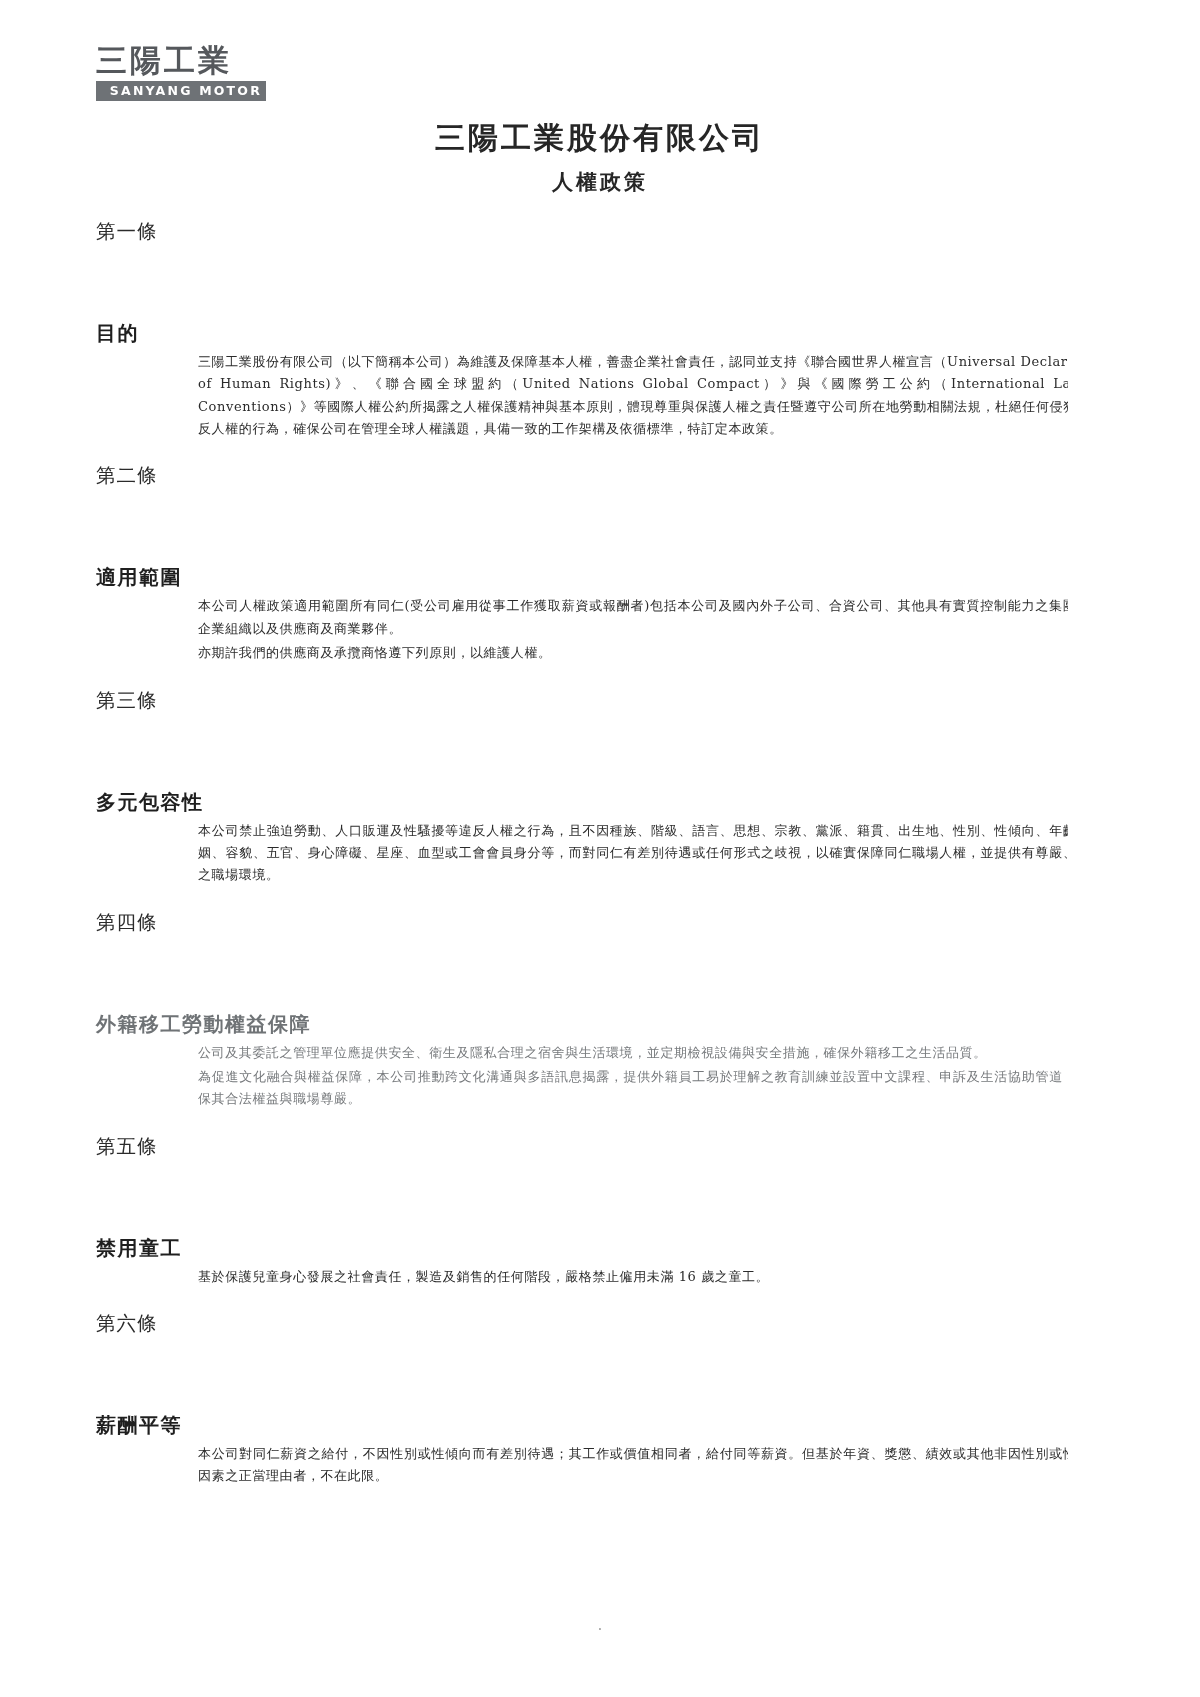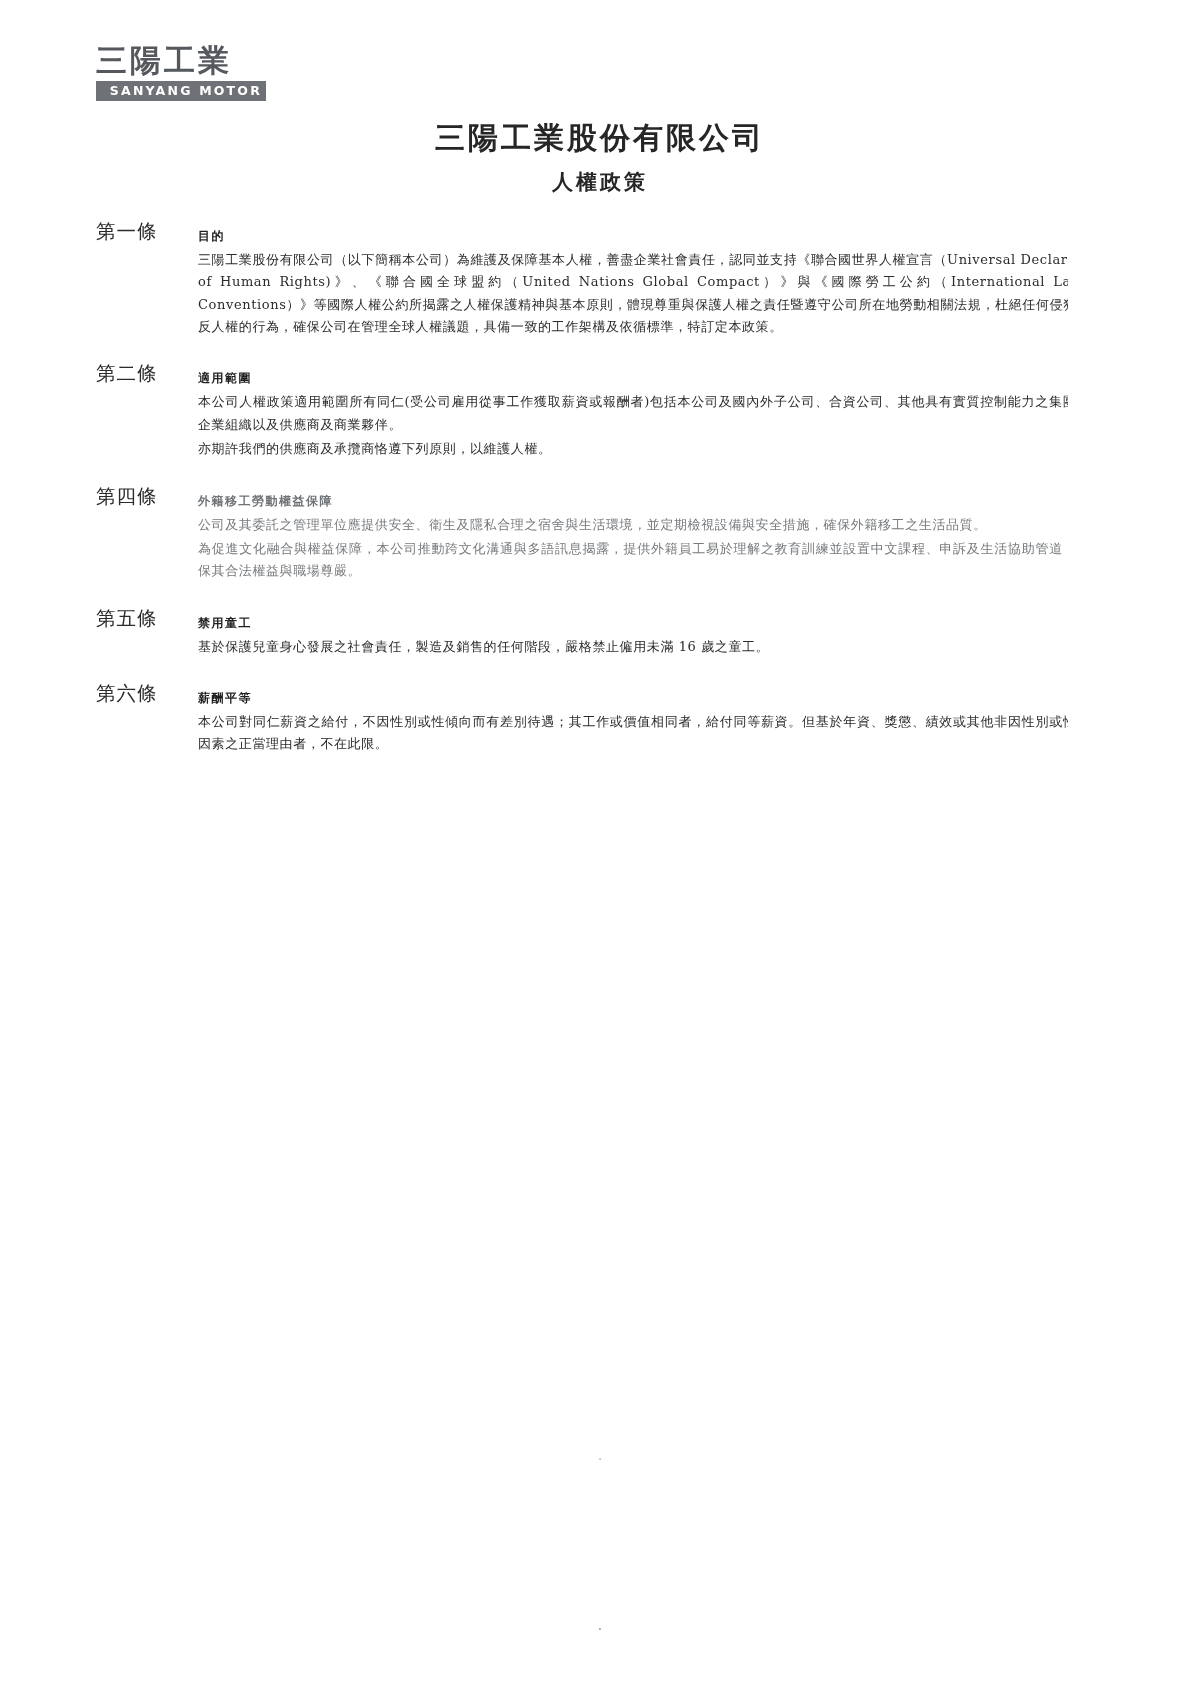--- a/index.html
+++ b/index.html
@@ -88,8 +88,9 @@
   }
   .art-head {
     display: flex;
-    align-items: flex-end;
+    align-items: flex-start;
     margin-bottom: 4px;
+    flex-direction: column;
   }
   .art-num {
     width: 102px;

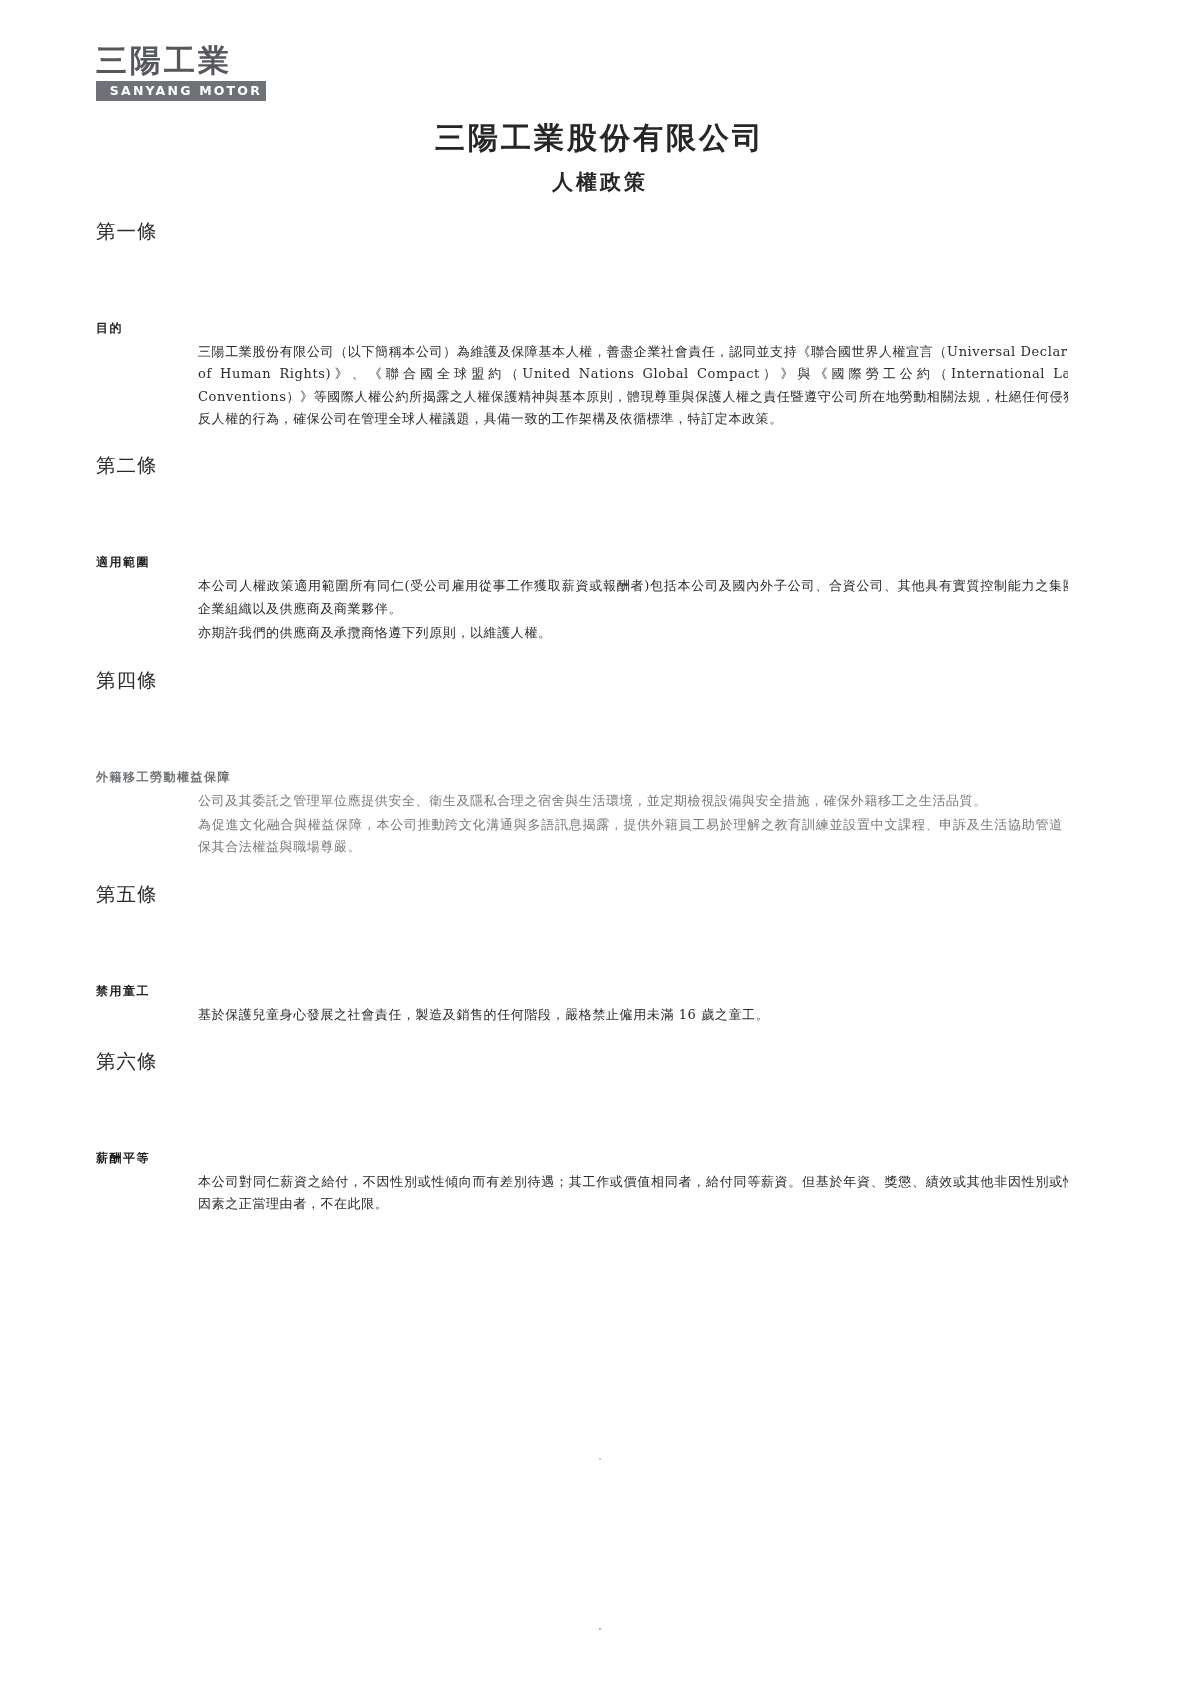--- a/index.html
+++ b/index.html
@@ -100,7 +100,7 @@
     color: #2b2b2b;
   }
   .art-title {
-    font-size: 12px;
+    font-size: 20px;
     font-weight: bold;
     letter-spacing: 1.5px;
     color: #1f1f1f;

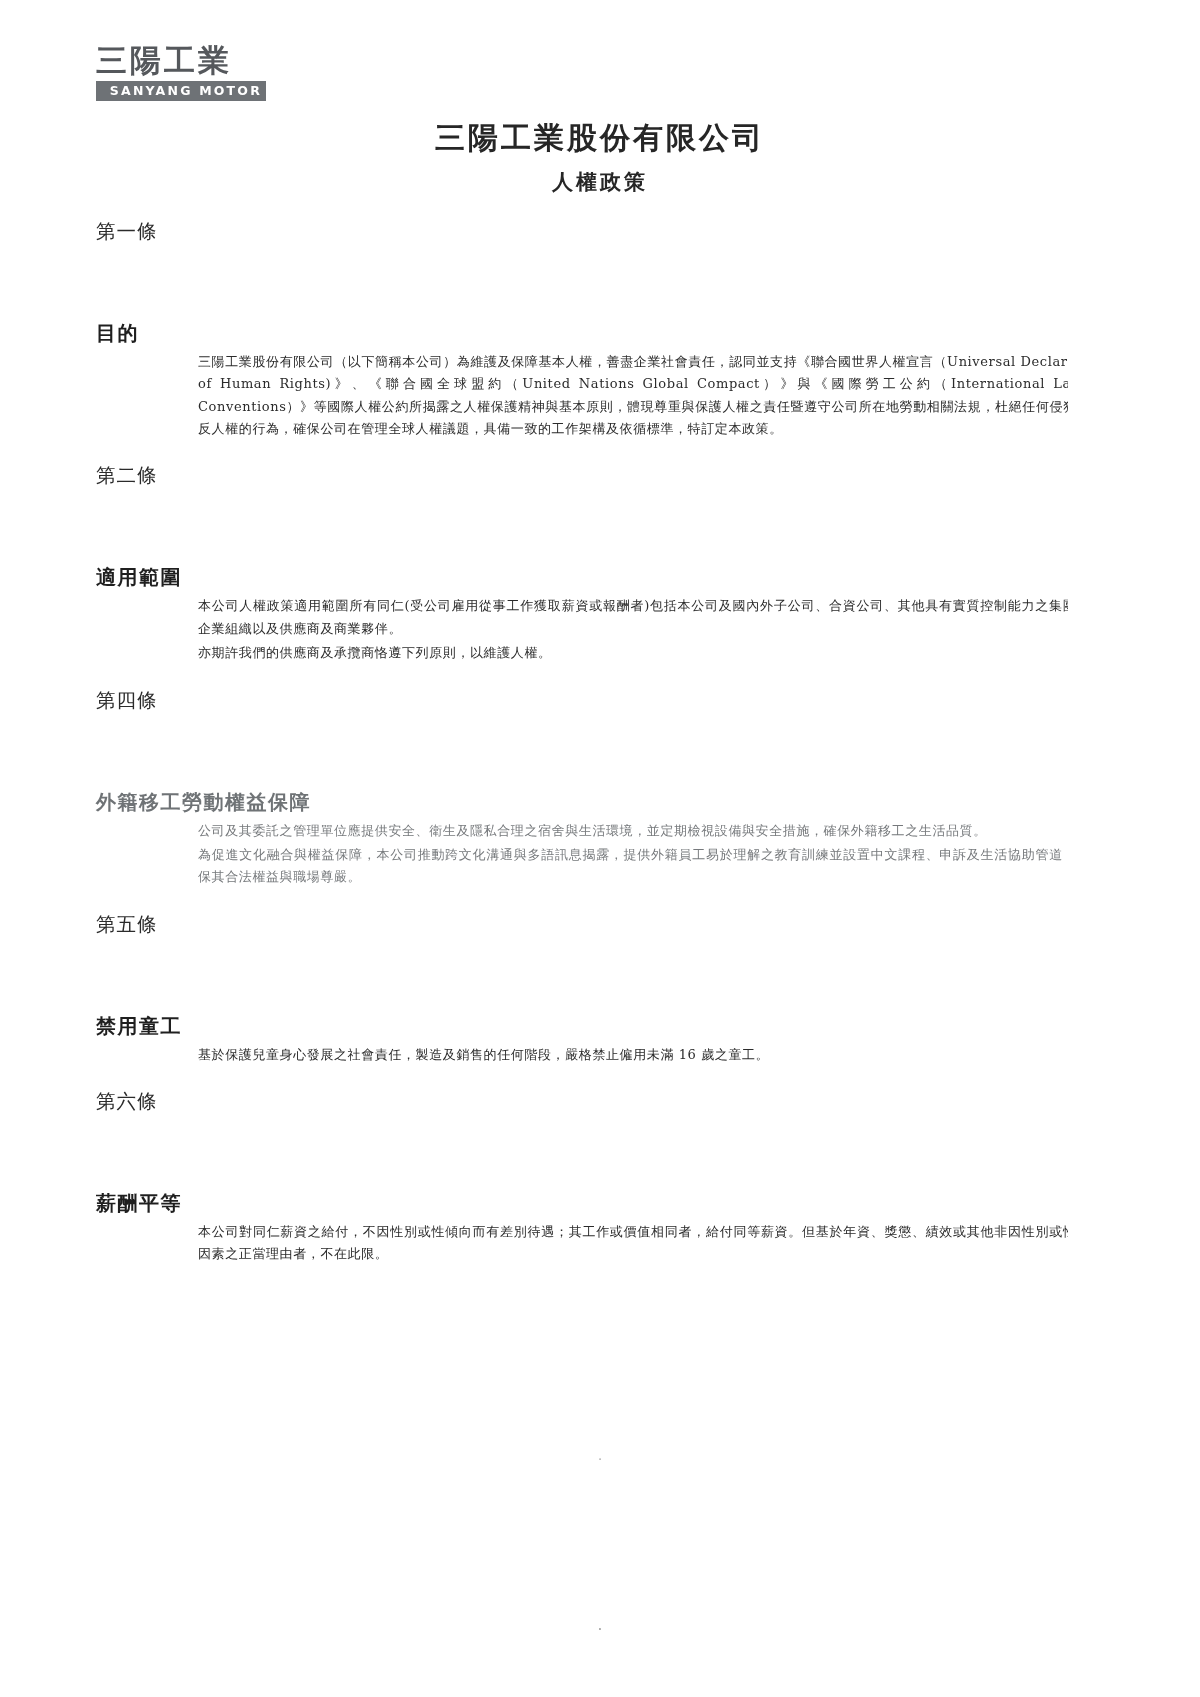--- a/index.html
+++ b/index.html
@@ -184,6 +184,15 @@
       </div>
     </div>
 
+    <div class="article">
+      <div class="art-head">
+        <div class="art-num">第三條</div>
+        <div class="art-title">多元包容性</div>
+      </div>
+      <div class="art-body">
+        <p>本公司禁止強迫勞動、人口販運及性騷擾等違反人權之行為，且不因種族、階級、語言、思想、宗教、黨派、籍貫、出生地、性別、性傾向、年齡、婚姻、容貌、五官、身心障礙、星座、血型或工會會員身分等，而對同仁有差別待遇或任何形式之歧視，以確實保障同仁職場人權，並提供有尊嚴、平等之職場環境。</p>
+      </div>
+    </div>
 
     <div class="article faded">
       <div class="art-head">

